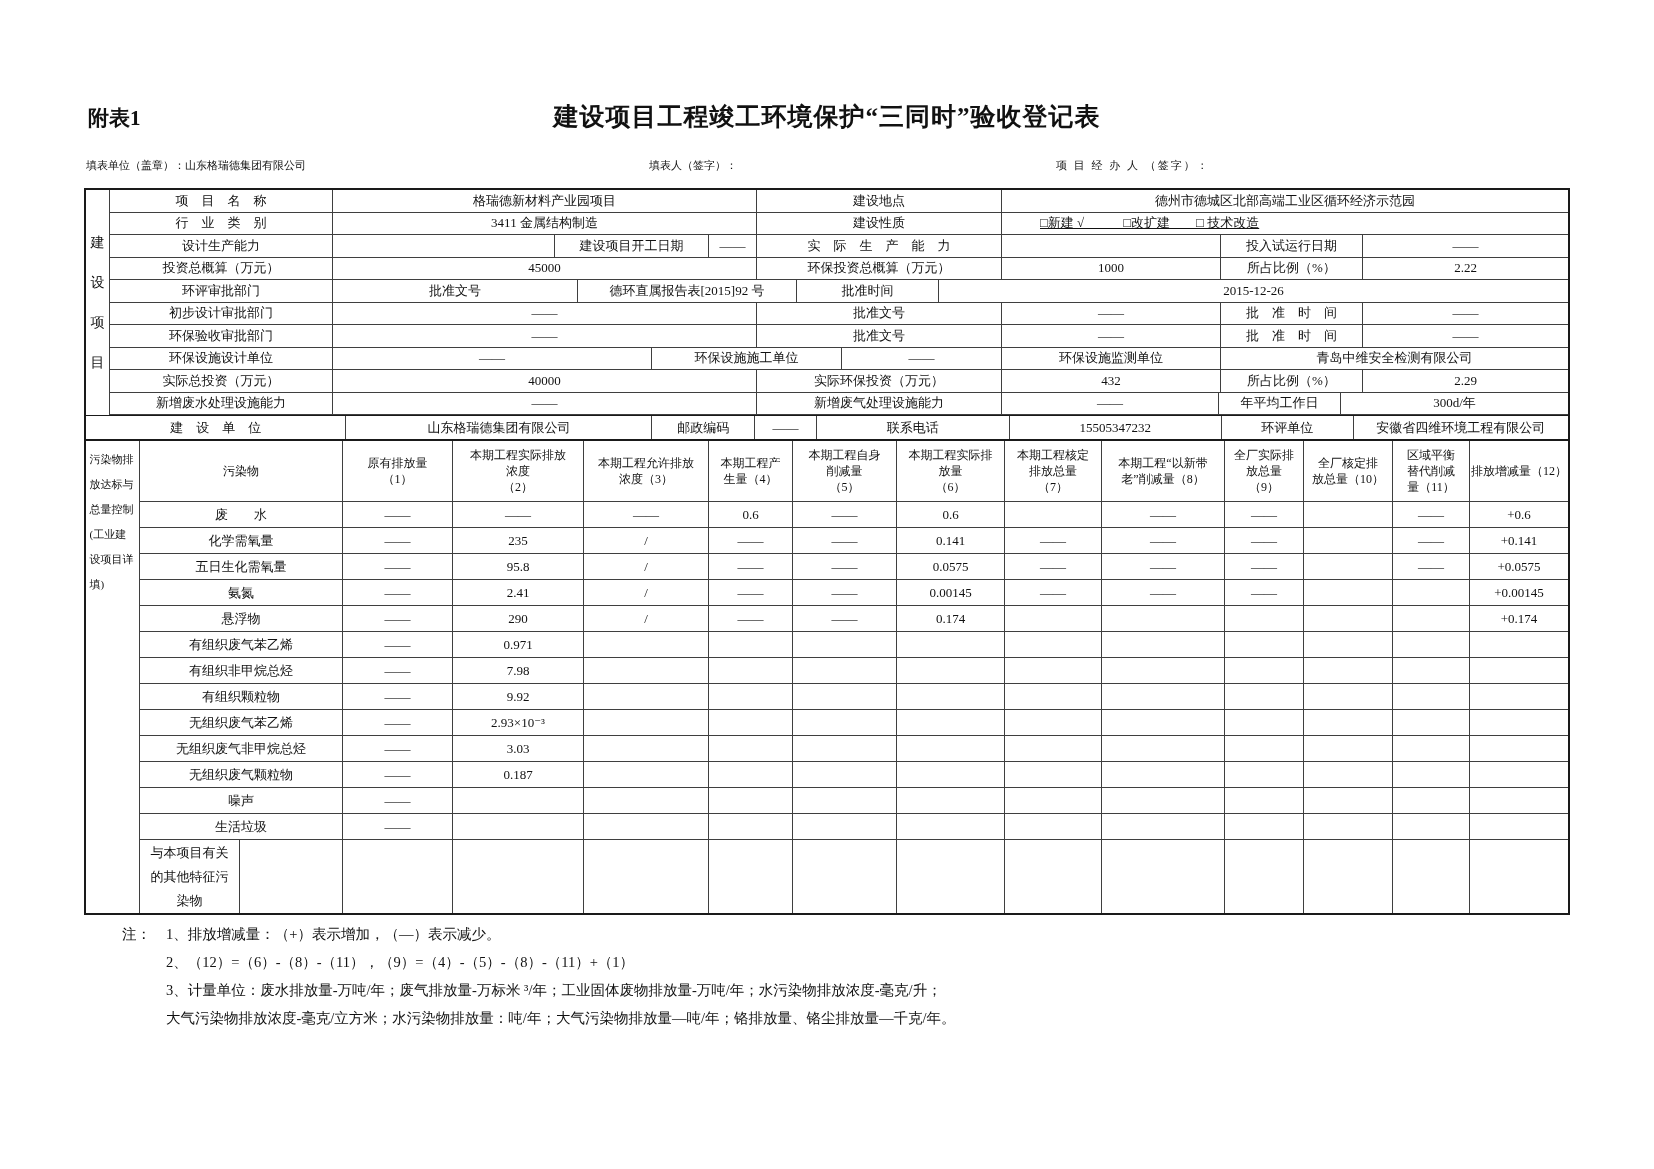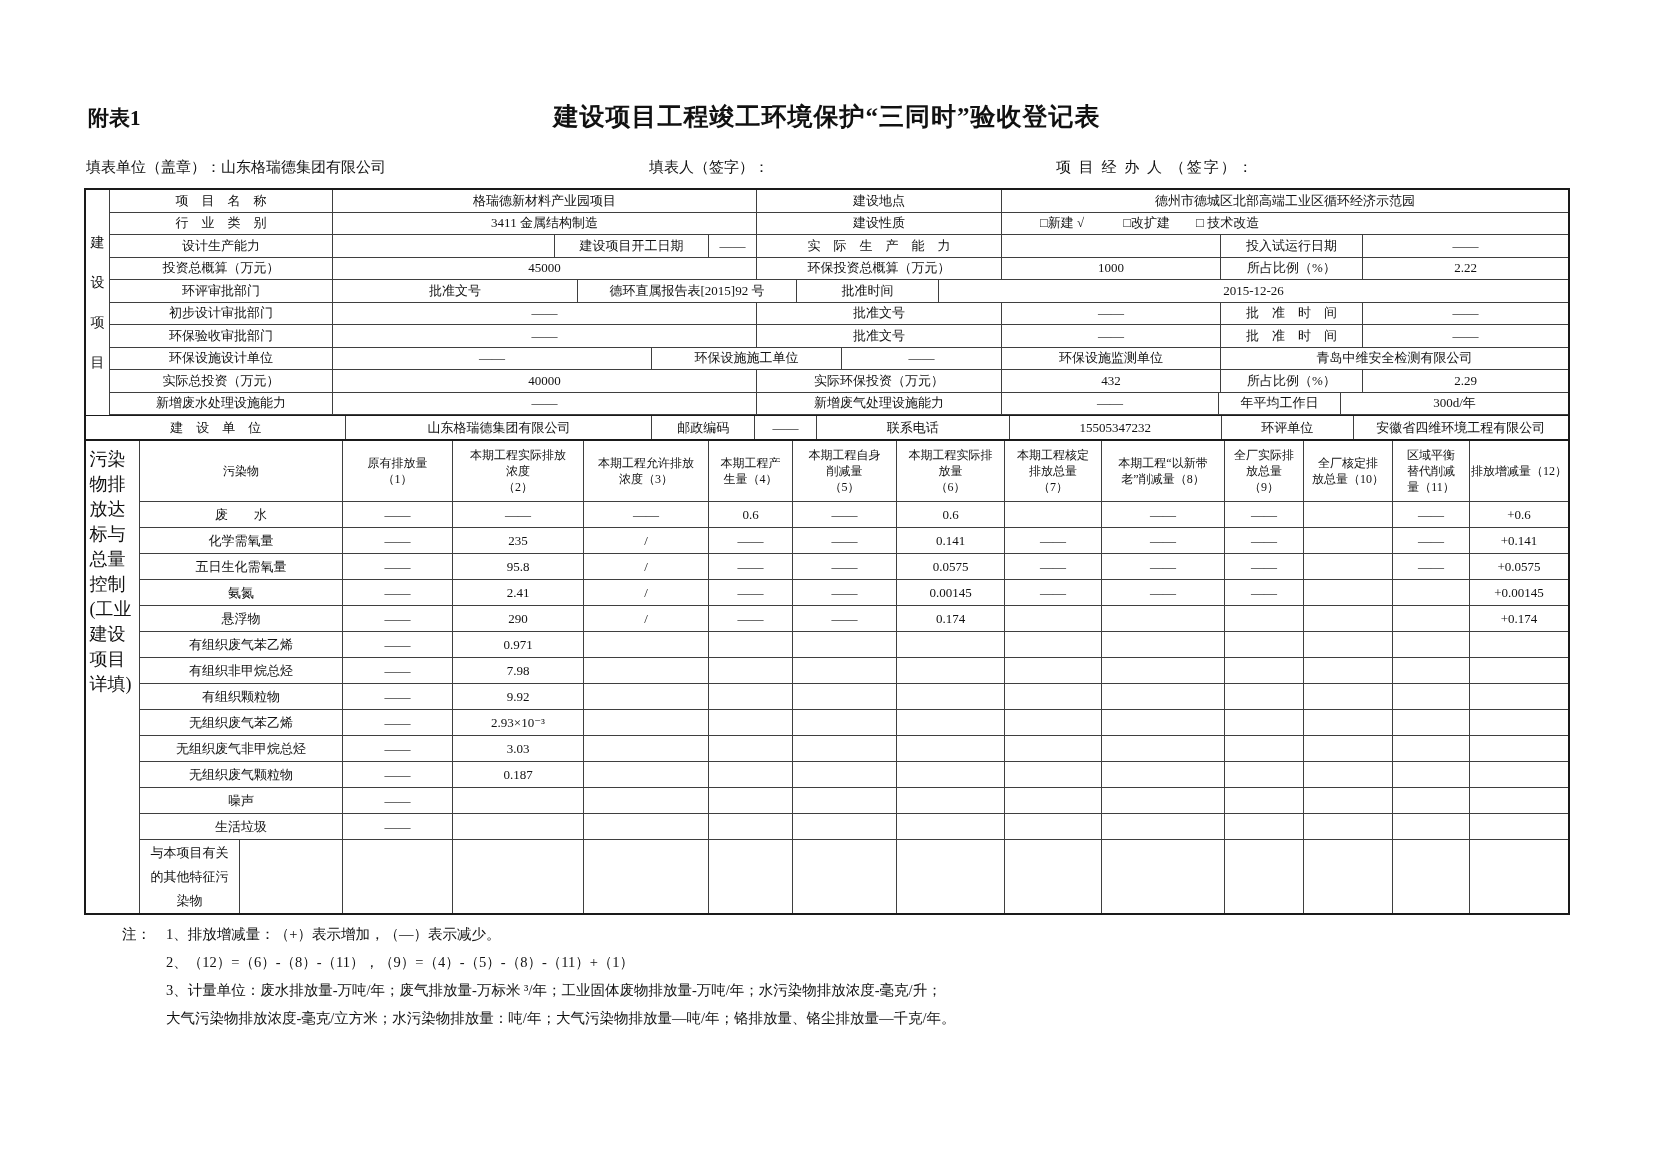--- a/index.html
+++ b/index.html
@@ -9,7 +9,7 @@
   .title-row{position:relative;padding-top:100px;height:42px;}
   .doc-label{position:absolute;left:4px;top:104px;font-size:21px;font-weight:bold;}
   .main-title{margin:0;text-align:center;font-size:25px;font-weight:bold;letter-spacing:1px;}
-  .fill-row{position:relative;height:24px;margin-top:16px;font-size:15px;}
+  .fill-row{position:relative;height:24px;margin-top:16px;font-size:11px;}
   .fill-unit{position:absolute;left:2px;top:0;}
   .fill-person{position:absolute;left:565px;top:0;}
   .fill-handler{position:absolute;left:972px;top:0;letter-spacing:2px;}

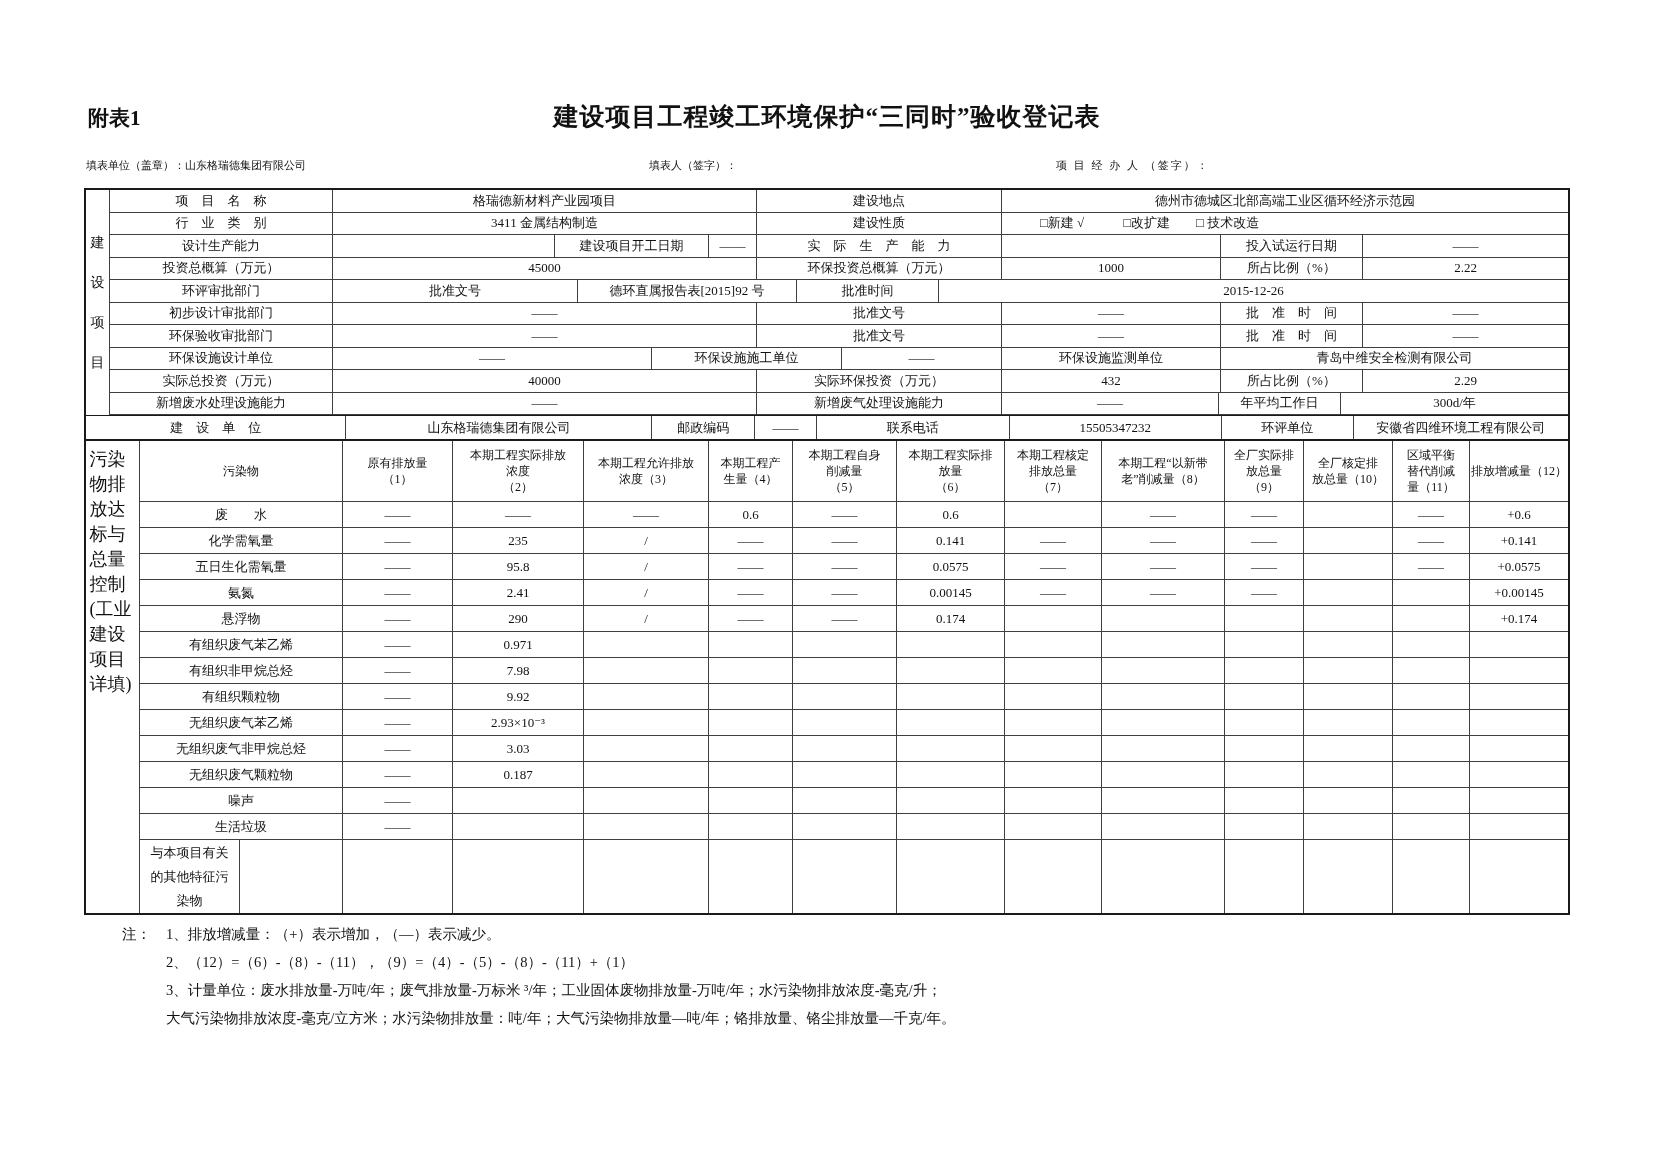--- a/index.html
+++ b/index.html
@@ -35,7 +35,7 @@
   .lrow{height:25px;}
   .lastrow{height:73px;border-bottom:none;}
   .lastrow .cell:first-child{white-space:normal;padding:2px 9px;line-height:24px;}
-  .cb{justify-content:flex-start;padding-left:38px;}
+  .cb{justify-content:flex-start;padding-left:38px;text-decoration:underline;}
   .notes{display:flex;margin-top:5px;padding-left:38px;font-size:14.5px;line-height:28px;}
   .note-label{width:44px;flex:none;}
   .note-items{flex:1;}

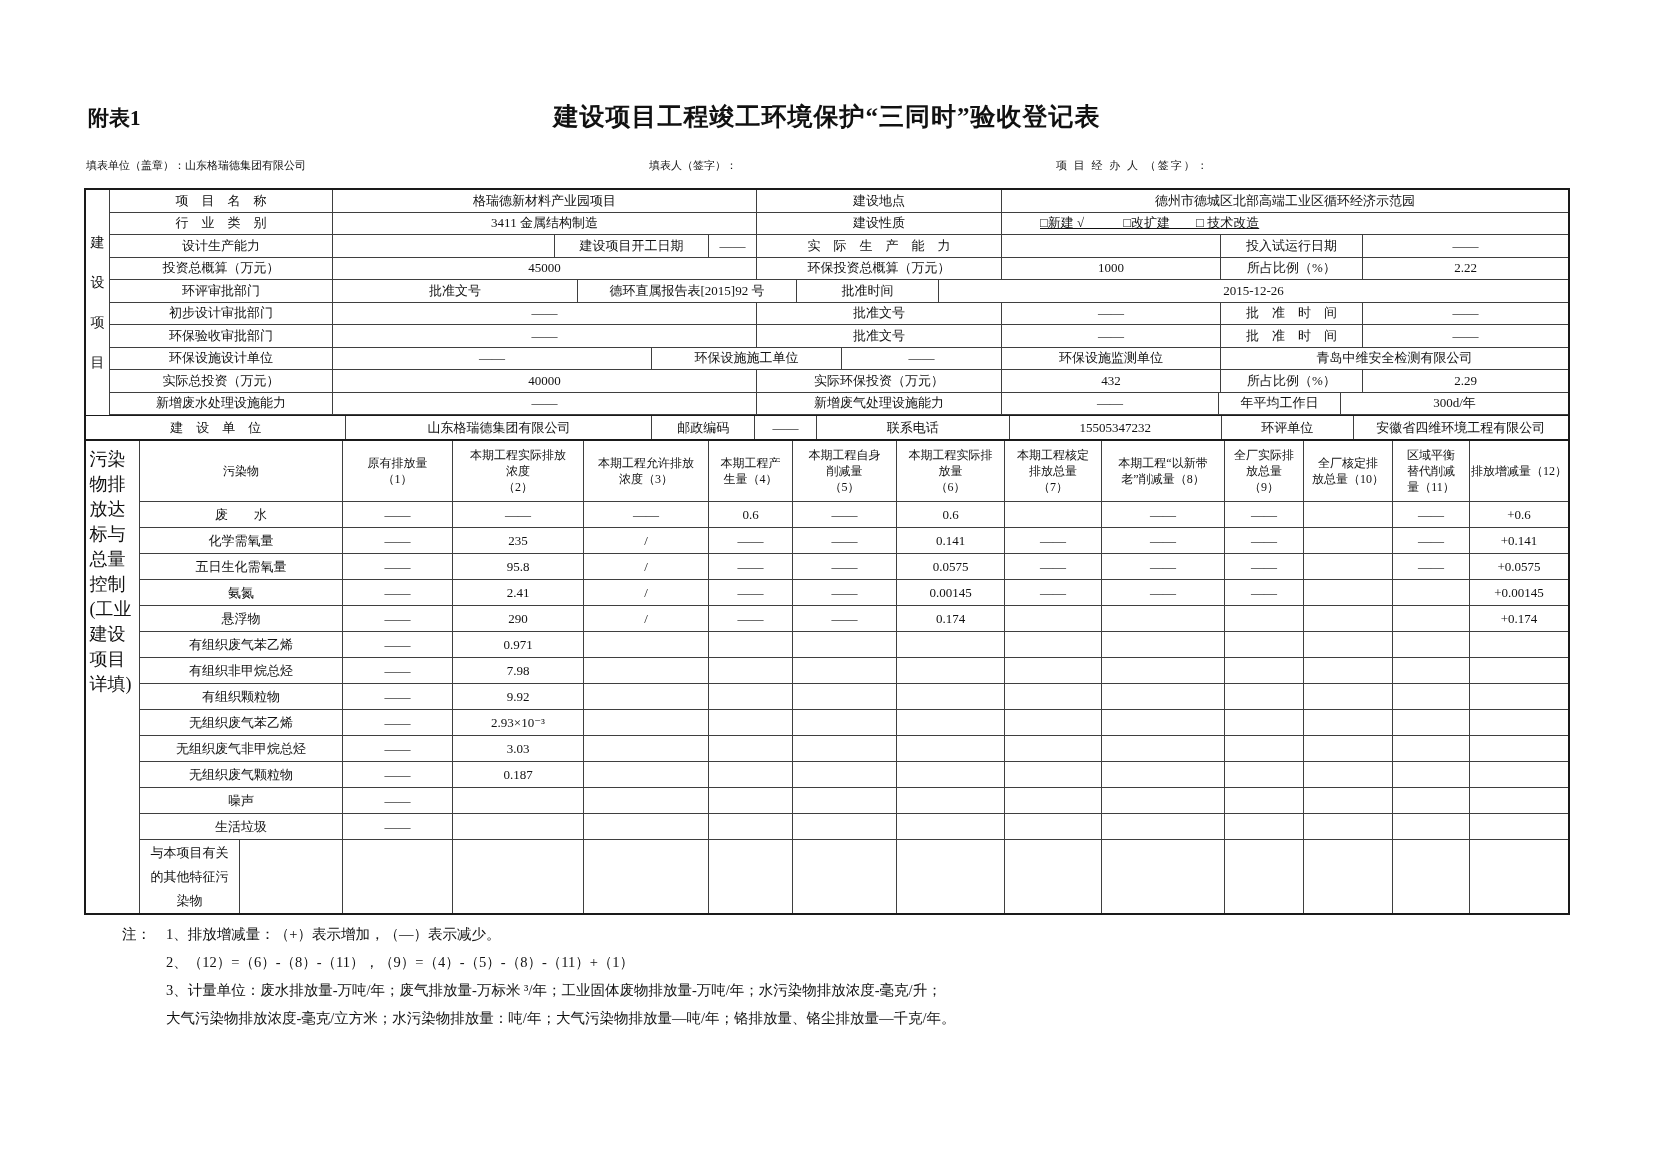--- a/index.html
+++ b/index.html
@@ -27,7 +27,7 @@
   .r12{height:23px;border-bottom:none;border-top:1px solid #1a1a1a;}
   .lower-wrap{display:flex;border-top:2px solid #1a1a1a;}
   .vcol2{width:58px;border-right:1px solid #3f3f3f;box-sizing:border-box;
-         font-size:18px;line-height:25px;padding-top:6px;}
+         font-size:11px;line-height:25px;padding-top:6px;}
   .vcol2 div{width:46px;margin:0 auto;word-break:break-all;text-align:left;}
   .lower-main{flex:1;}
   .hrow{height:60px;}

